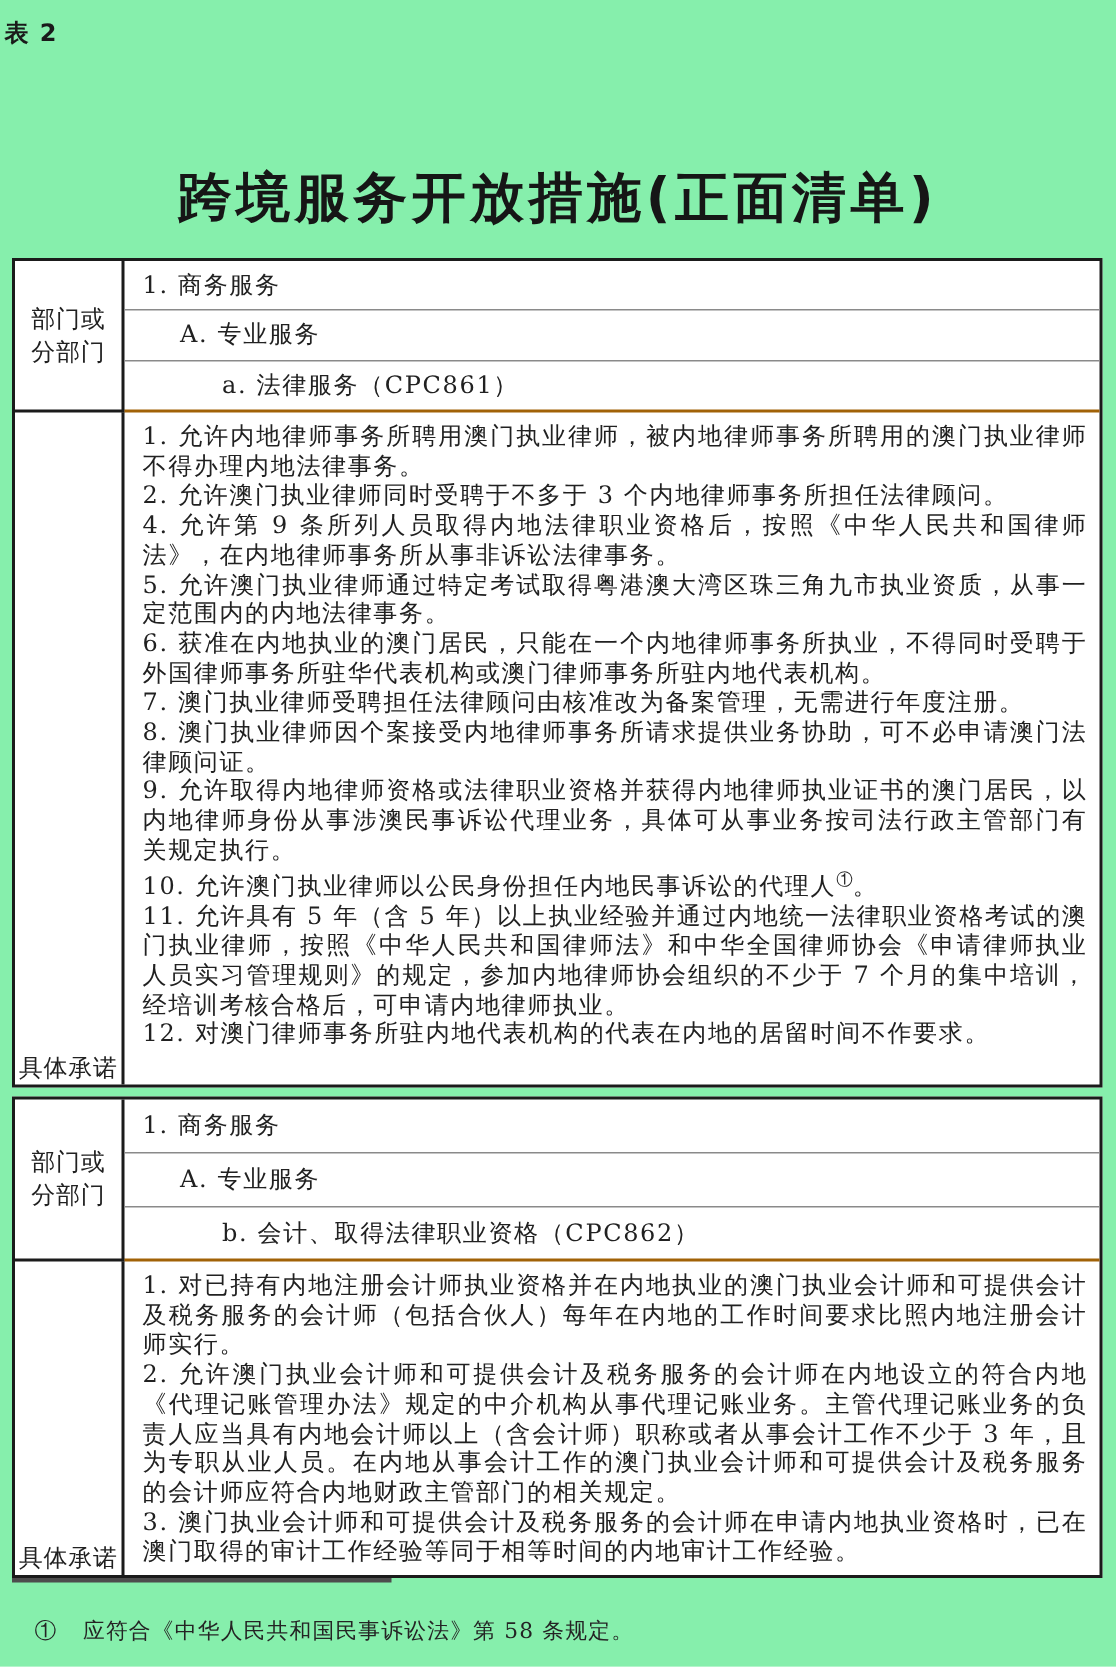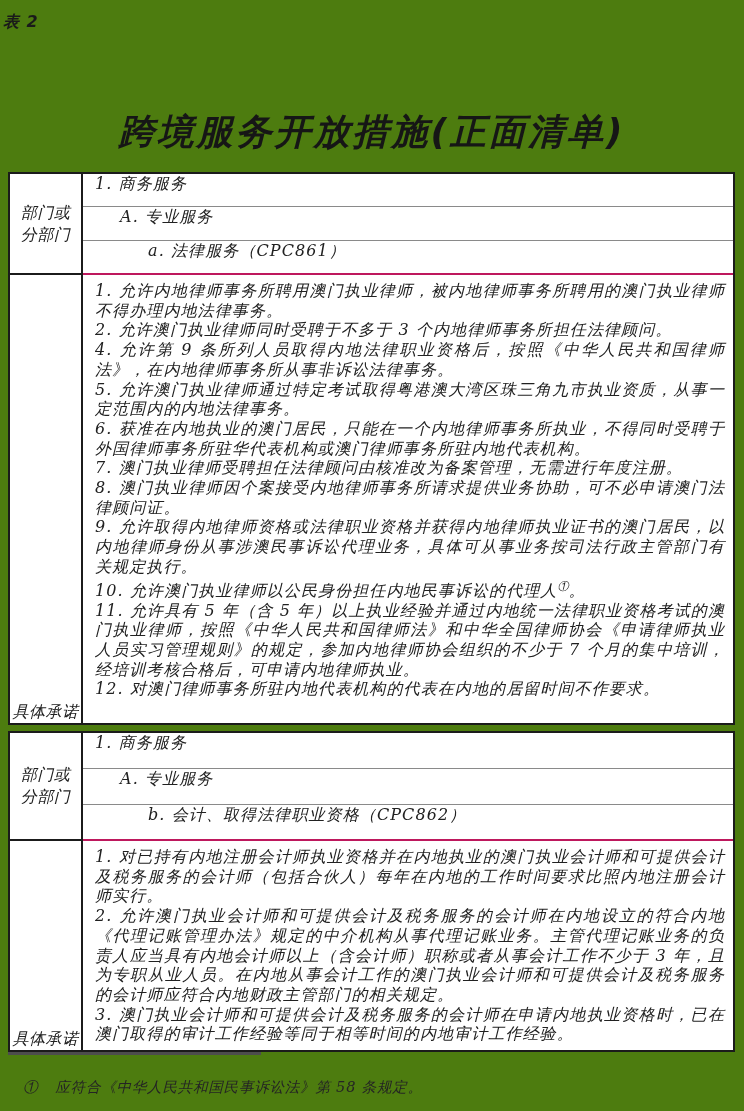--- a/index.html
+++ b/index.html
@@ -8,7 +8,7 @@
     font-family: "DejaVu Serif", "Liberation Serif", serif;
     color: #212121;
   }
-  .sheet { position: relative; width: 744px; height: 1111px; background: #4d7c0f; font-style: italic; }
+  .sheet { position: relative; width: 744px; height: 1111px; background: #86efac; }
 
   
   .table-label {

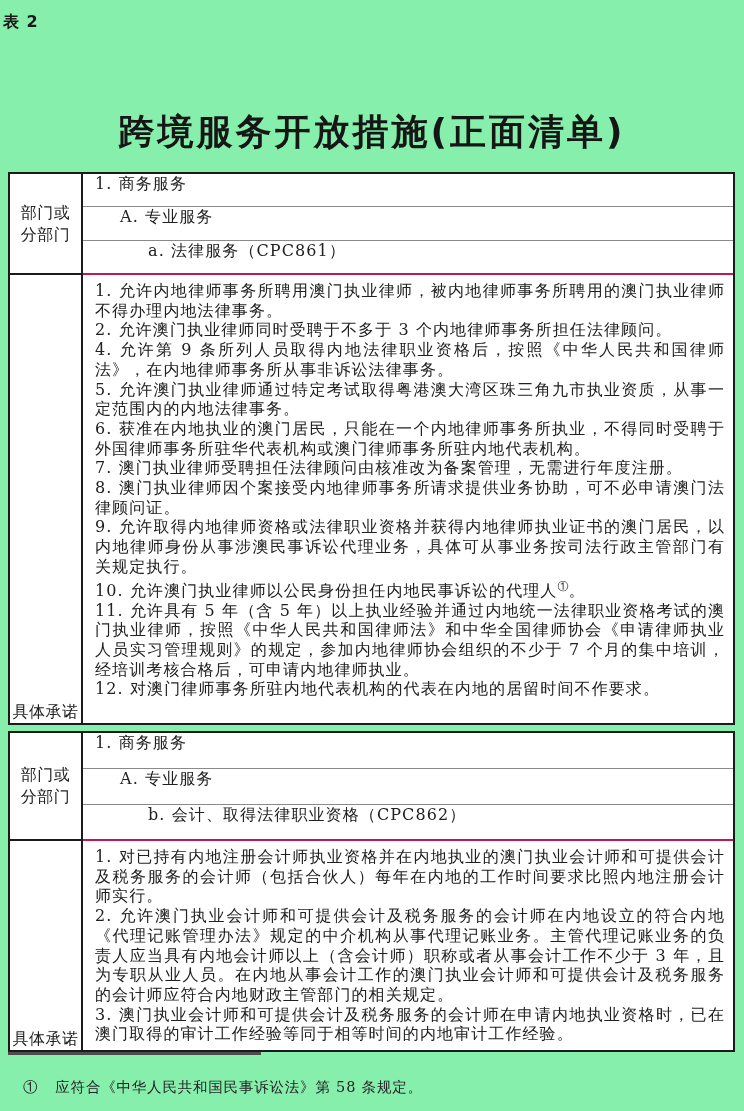--- a/index.html
+++ b/index.html
@@ -52,7 +52,7 @@
     letter-spacing: 0.5px; white-space: nowrap;
   }
 
-  .srow { grid-column: 2; display: flex; box-sizing: border-box; }
+  .srow { grid-column: 2; display: flex; align-items: center; box-sizing: border-box; }
   .srow-1 { border-bottom: 1.5px solid #8a8a8a; padding-left: 12px; }
   .srow-2 { border-bottom: 1.5px solid #8a8a8a; padding-left: 37px; }
   .srow-3 { border-bottom: 2px solid #be185d; padding-left: 65px; }

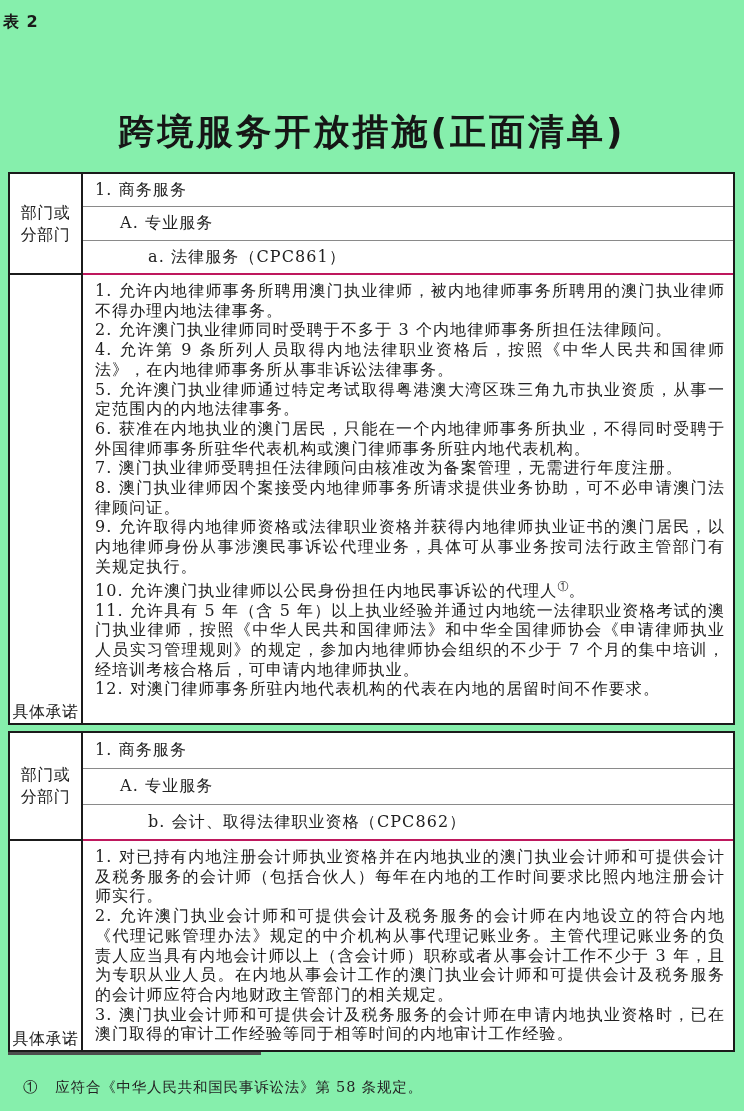--- a/index.html
+++ b/index.html
@@ -55,7 +55,7 @@
   .srow { grid-column: 2; display: flex; align-items: center; box-sizing: border-box; }
   .srow-1 { border-bottom: 1.5px solid #8a8a8a; padding-left: 12px; }
   .srow-2 { border-bottom: 1.5px solid #8a8a8a; padding-left: 37px; }
-  .srow-3 { border-bottom: 2px solid #be185d; padding-left: 65px; }
+  .srow-3 { border-bottom: 2px solid #a16207; padding-left: 65px; }
 
   .commit-body {
     grid-column: 2; grid-row: 4;

